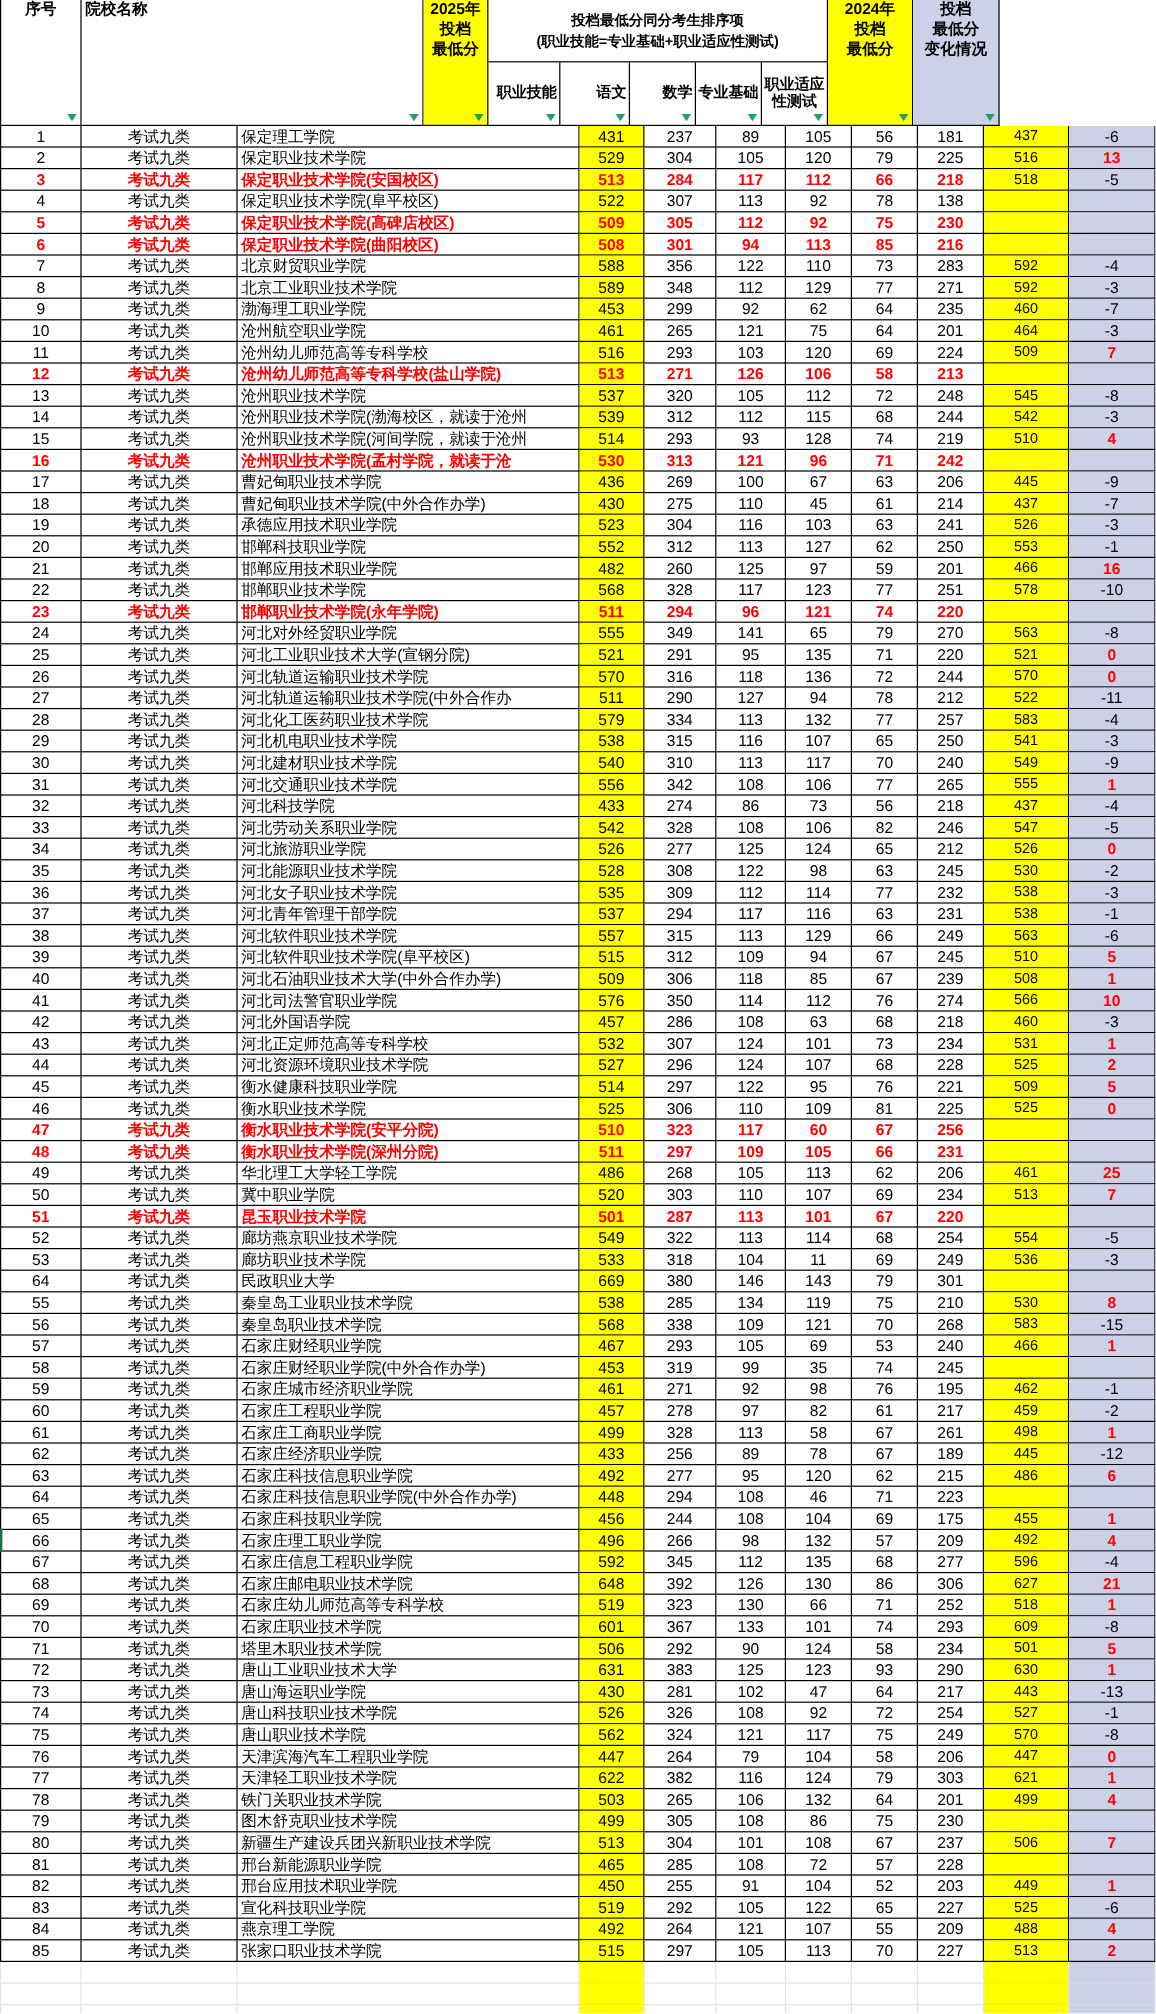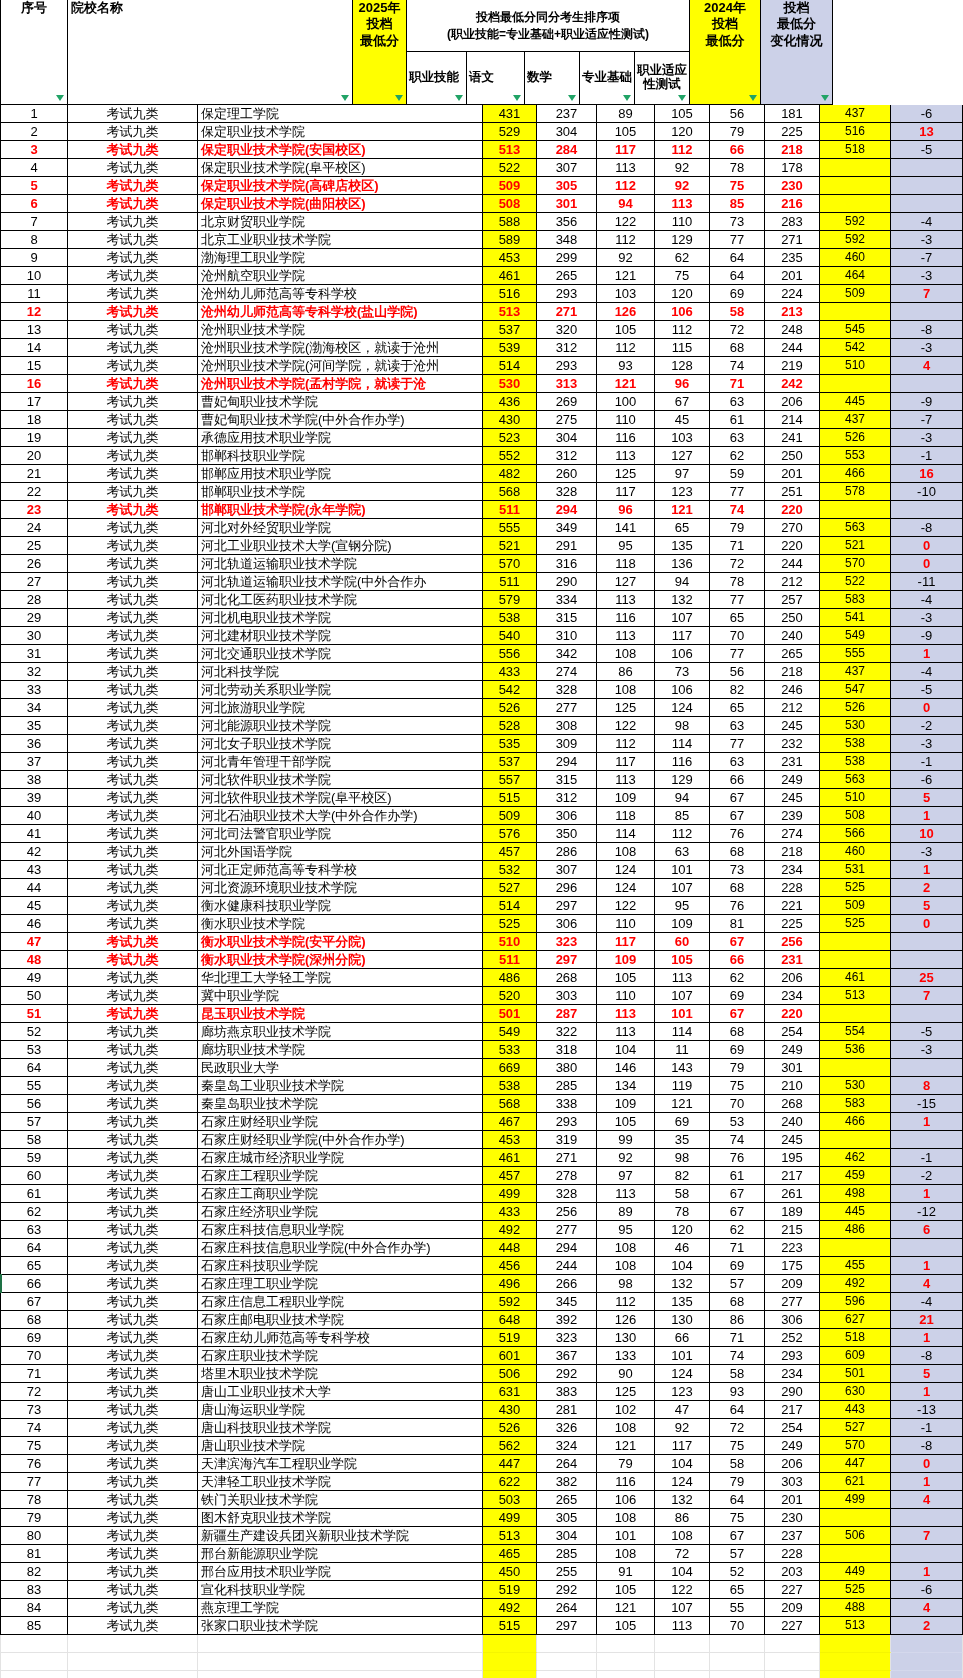--- a/index.html
+++ b/index.html
@@ -30,7 +30,7 @@
          justify-content:center;font-weight:bold;font-size:12px;line-height:1.35;}
   .hsubs{display:flex;height:53px;}
   .hsub{position:relative;box-sizing:border-box;border-right:1px solid #000;border-bottom:1px solid #000;
-         display:flex;align-items:center;justify-content:flex-start;font-weight:bold;font-size:12.5px;
+         display:flex;align-items:center;justify-content:flex-end;font-weight:bold;font-size:12.5px;
          text-align:center;line-height:1.1;white-space:normal;padding:0 2px;}
   .farrow{position:absolute;right:3px;bottom:3px;width:0;height:0;
          border-left:4px solid transparent;border-right:4px solid transparent;

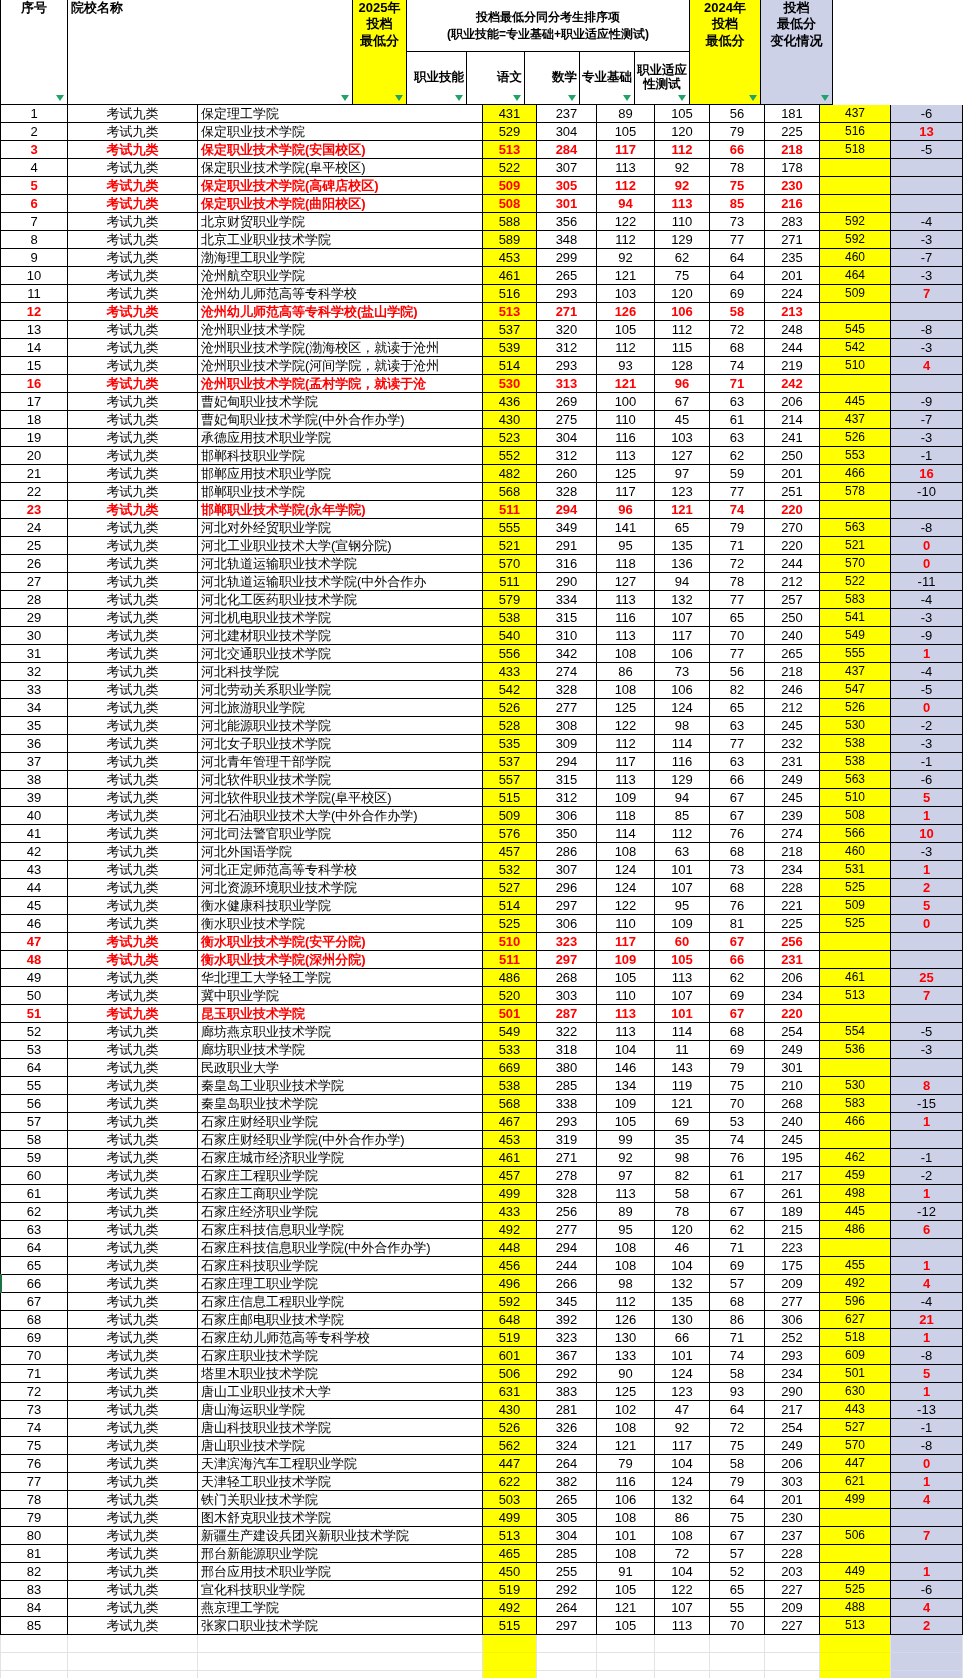--- a/index.html
+++ b/index.html
@@ -164,7 +164,7 @@
         <div class="cell c5">113</div>
         <div class="cell c6">92</div>
         <div class="cell c7">78</div>
-        <div class="cell c8">178</div>
+        <div class="cell c8">138</div>
         <div class="cell c9"></div>
         <div class="cell c10"></div>
       </div>

